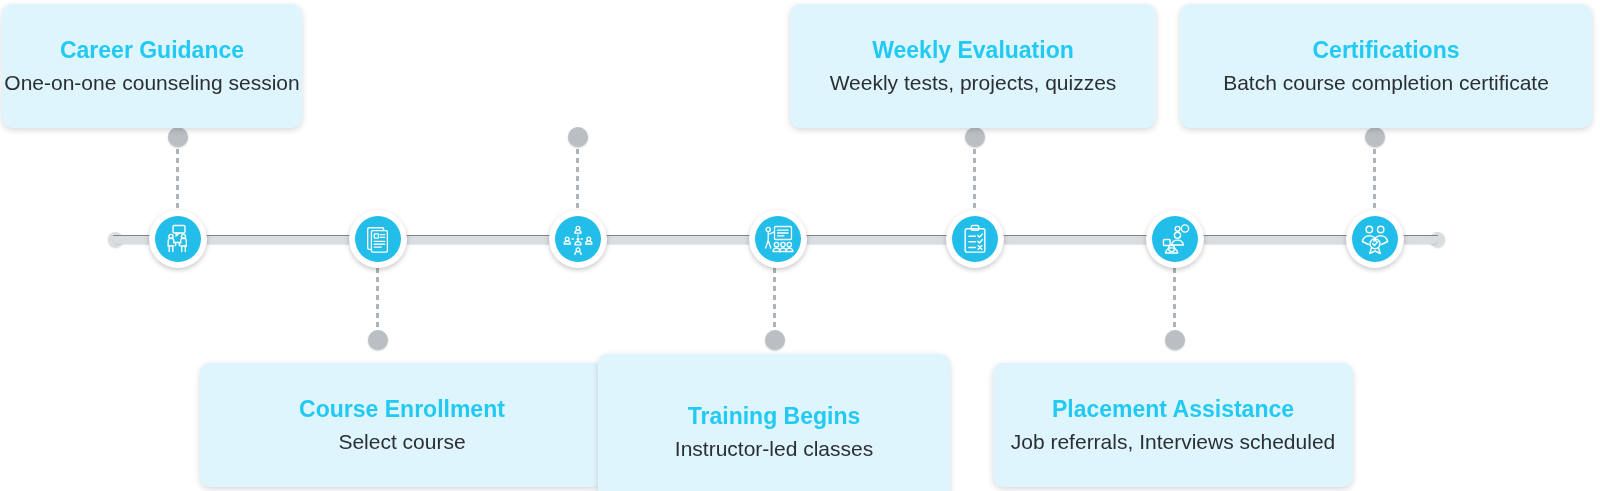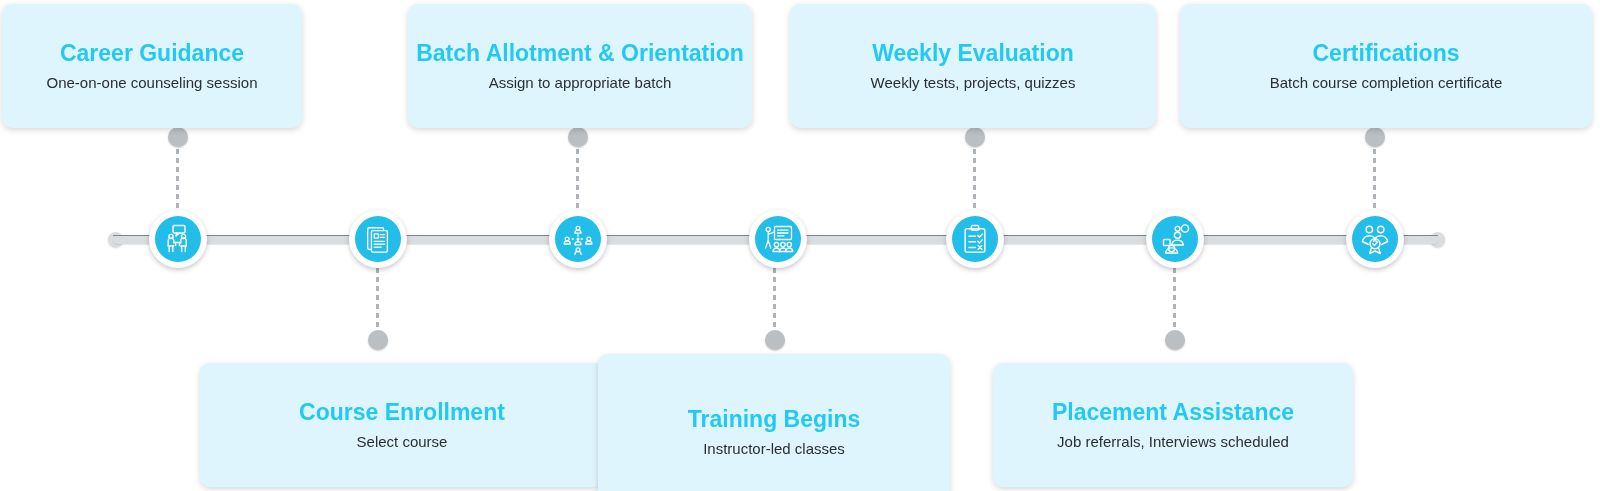--- a/index.html
+++ b/index.html
@@ -247,10 +247,6 @@
     <div class="card-desc">One-on-one counseling session</div>
   </div>
 
-  <div class="card" style="left:408px;top:4px;width:344px;height:124px;">
-    <div class="card-title">Batch Allotment &amp; Orientation</div>
-    <div class="card-desc">Assign to appropriate batch</div>
-  </div>
 
   <div class="card" style="left:790px;top:4px;width:366px;height:124px;">
     <div class="card-title">Weekly Evaluation</div>

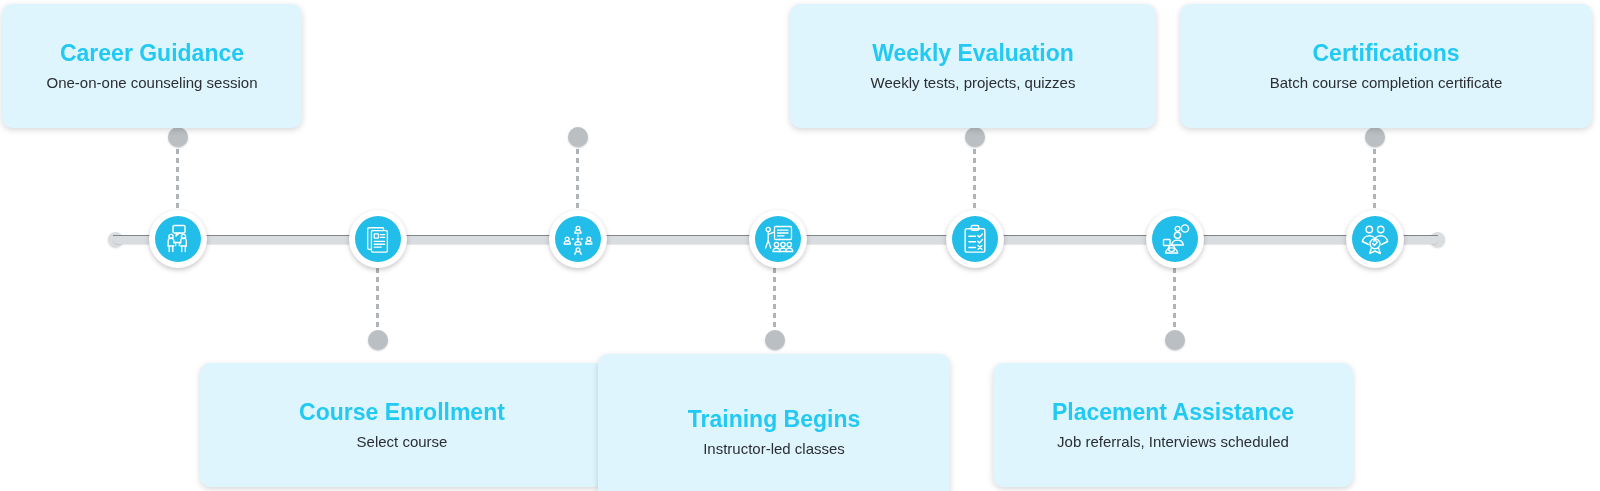--- a/index.html
+++ b/index.html
@@ -94,7 +94,7 @@
   }
   .card-desc{
     color:#2b2f33;
-    font-size:15px;
+    font-size:21px;
     line-height:1.25;
     white-space:nowrap;
   }

